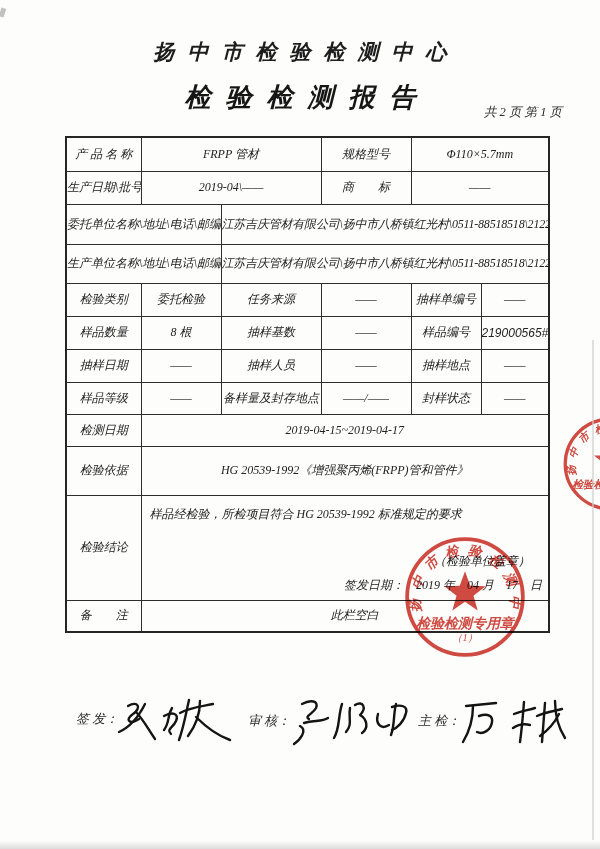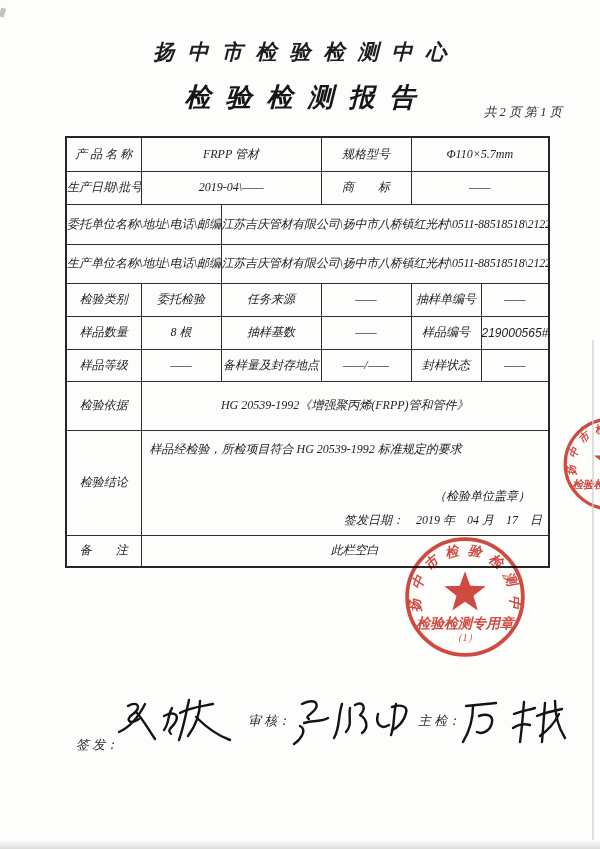--- a/index.html
+++ b/index.html
@@ -116,6 +116,14 @@
       <td class="lbl">样品编号</td>
       <td class="val-sm">219000565#1-#3</td>
     </tr>
+    <tr class="r7">
+      <td class="lbl">抽样日期</td>
+      <td>——</td>
+      <td class="lbl">抽样人员</td>
+      <td>——</td>
+      <td class="lbl">抽样地点</td>
+      <td>——</td>
+    </tr>
     <tr class="r8">
       <td class="lbl">样品等级</td>
       <td>——</td>

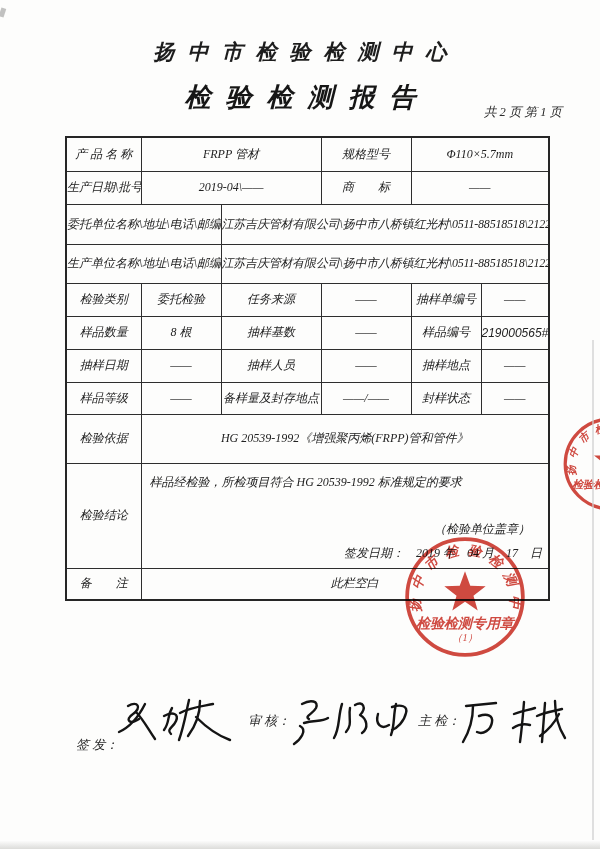--- a/index.html
+++ b/index.html
@@ -132,6 +132,10 @@
       <td class="lbl">封样状态</td>
       <td>——</td>
     </tr>
+    <tr class="r10">
+      <td class="lbl">检测日期</td>
+      <td colspan="5">2019-04-15~2019-04-17</td>
+    </tr>
     <tr class="r11">
       <td class="lbl">检验依据</td>
       <td colspan="5" class="left">HG 20539-1992《增强聚丙烯(FRPP)管和管件》</td>

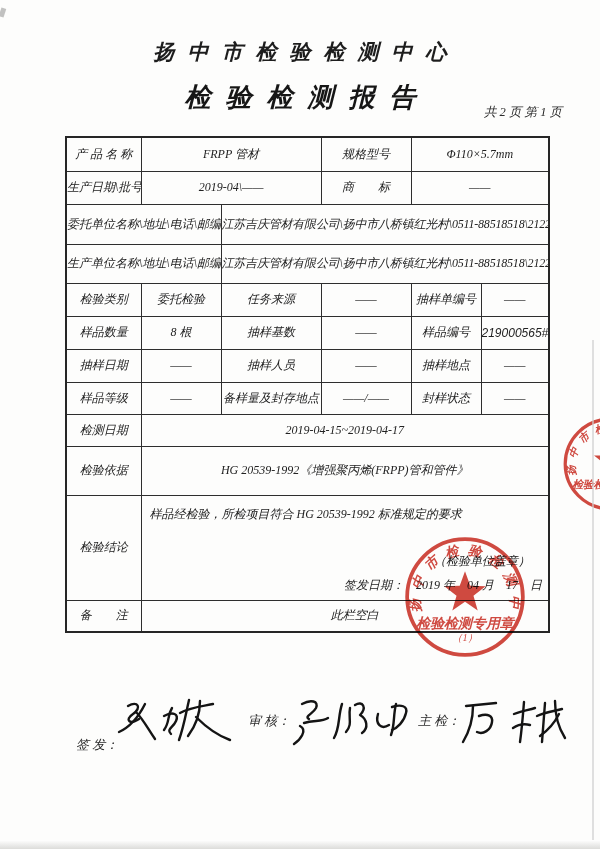--- a/index.html
+++ b/index.html
@@ -185,7 +185,7 @@
     <text x="60" y="103" text-anchor="middle" font-size="10" fill="#cd3a31" font-family="Liberation Serif, DejaVu Serif, serif">（1）</text>
   </svg>
 
-  <div class="sig-label" style="left:76px;top:736px;">签 发：</div>
+  <div class="sig-label" style="left:76px;top:710px;">签 发：</div>
   <svg class="sig-svg" style="left:112px;top:694px;" width="125" height="56" viewBox="0 0 125 56">
     <g fill="none" stroke="#141414" stroke-width="2.4" stroke-linecap="round" stroke-linejoin="round">
       <path d="M16 12 C26 6, 30 14, 21 20 C12 26, 18 31, 27 25"></path>

